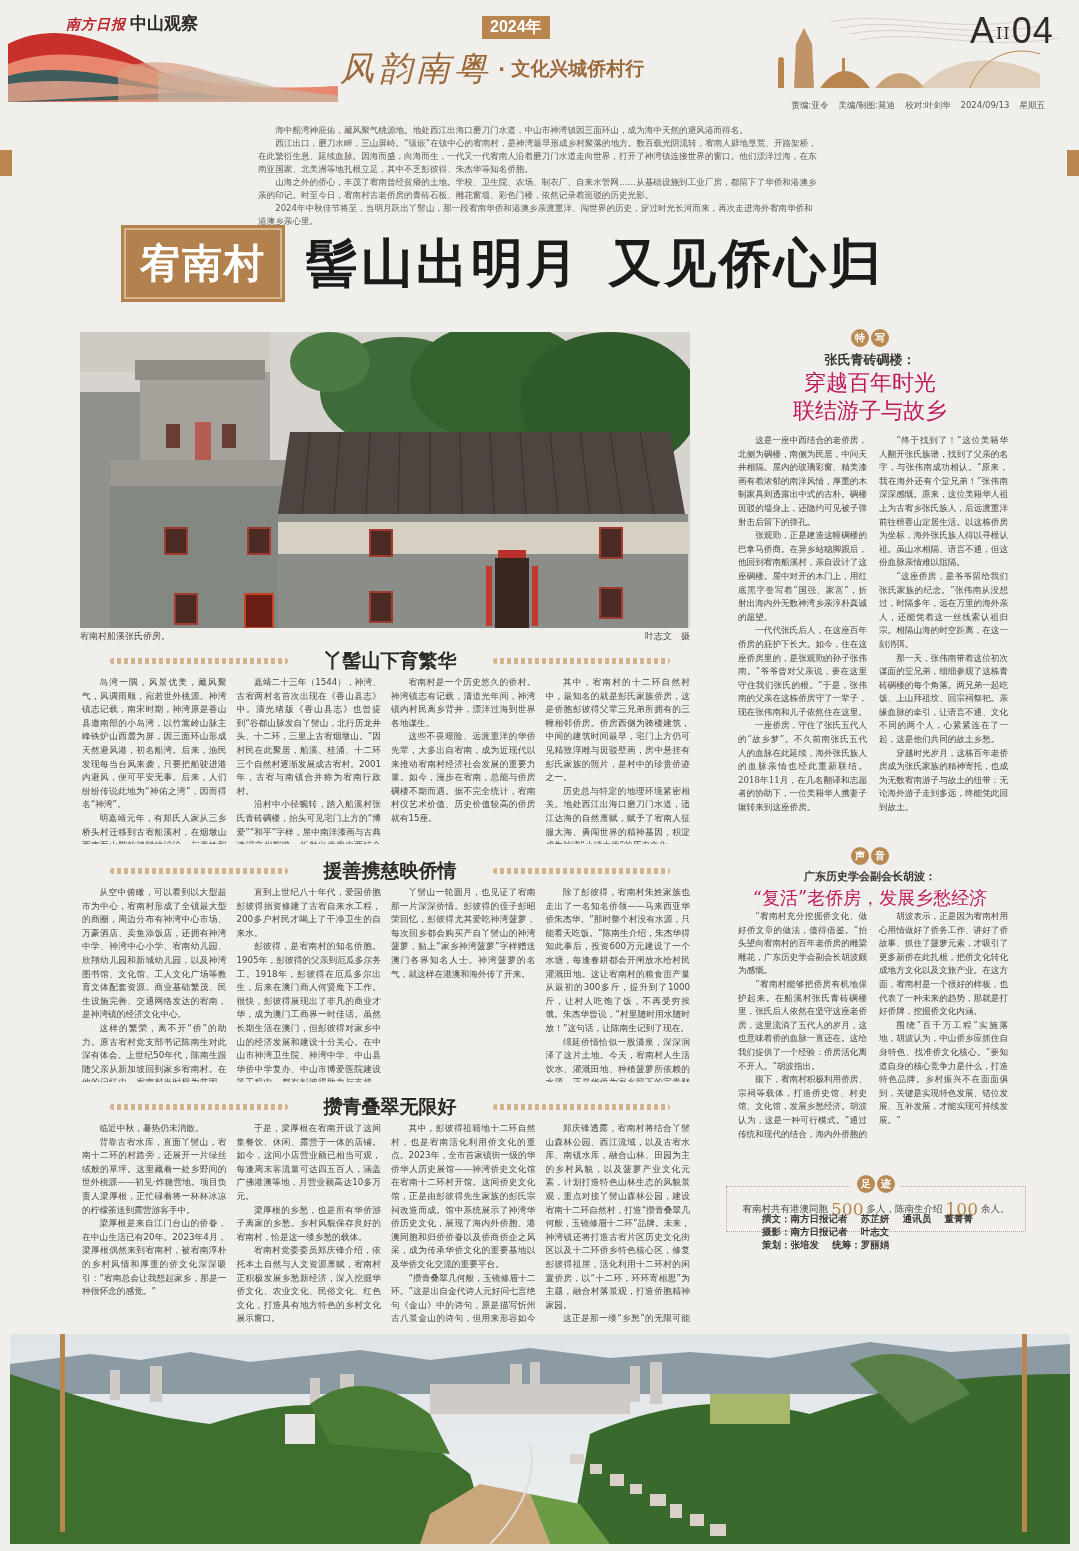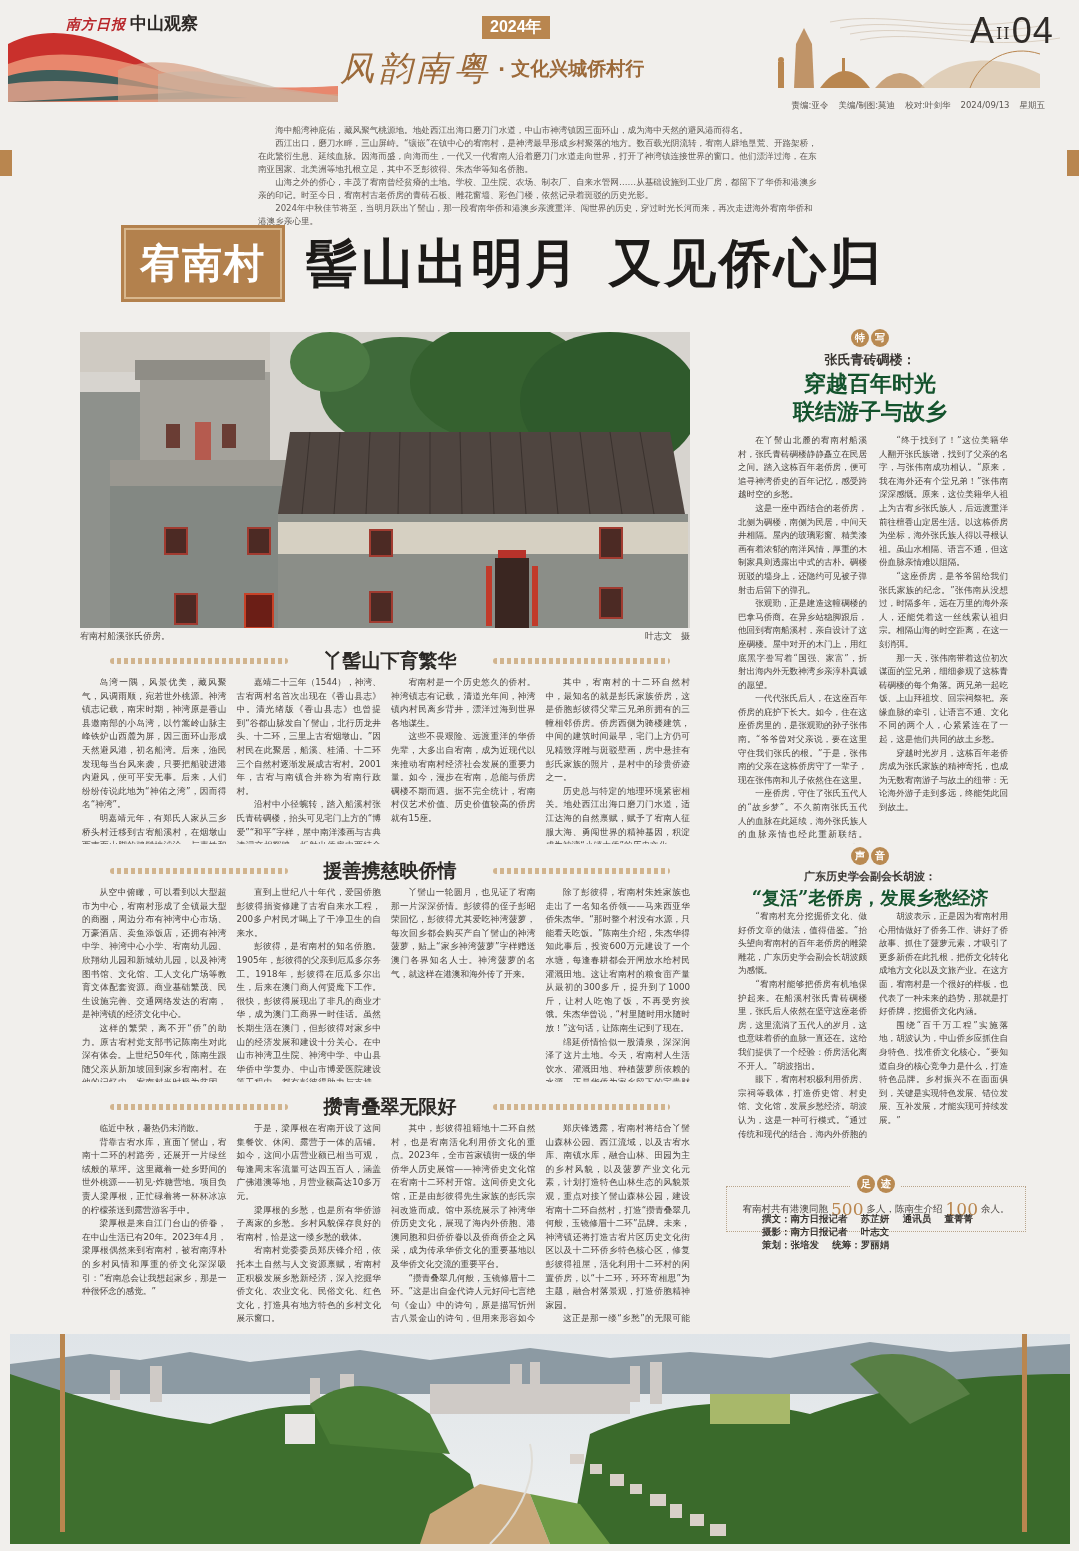--- a/index.html
+++ b/index.html
@@ -61,7 +61,7 @@
   .badge span { width: 18px; height: 18px; border-radius: 50%; background: #b98a52; color: #fff; font-size: 10px; display: inline-flex; align-items: center; justify-content: center; font-weight: bold; }
   .rc { position: absolute; left: 730px; width: 280px; text-align: center; }
   .rc .kicker { font-family: "DejaVu Serif", serif; font-size: 13px; color: #3b3733; font-weight: bold; margin-top: 4px; }
-  .rc .title { font-family: "DejaVu Serif", serif; font-size: 22px; font-weight: bold; color: #14532d; line-height: 28px; }
+  .rc .title { font-family: "DejaVu Serif", serif; font-size: 22px; font-weight: normal; color: #be185d; line-height: 28px; }
   .rcols { position: absolute; left: 738px; width: 270px; display: grid; grid-template-columns: 1fr 1fr; column-gap: 12px; font-family: "DejaVu Serif", serif; font-size: 8.6px; line-height: 13.6px; color: #4a4540; }
   .rcols p { text-indent: 2em; text-align: justify; }
 

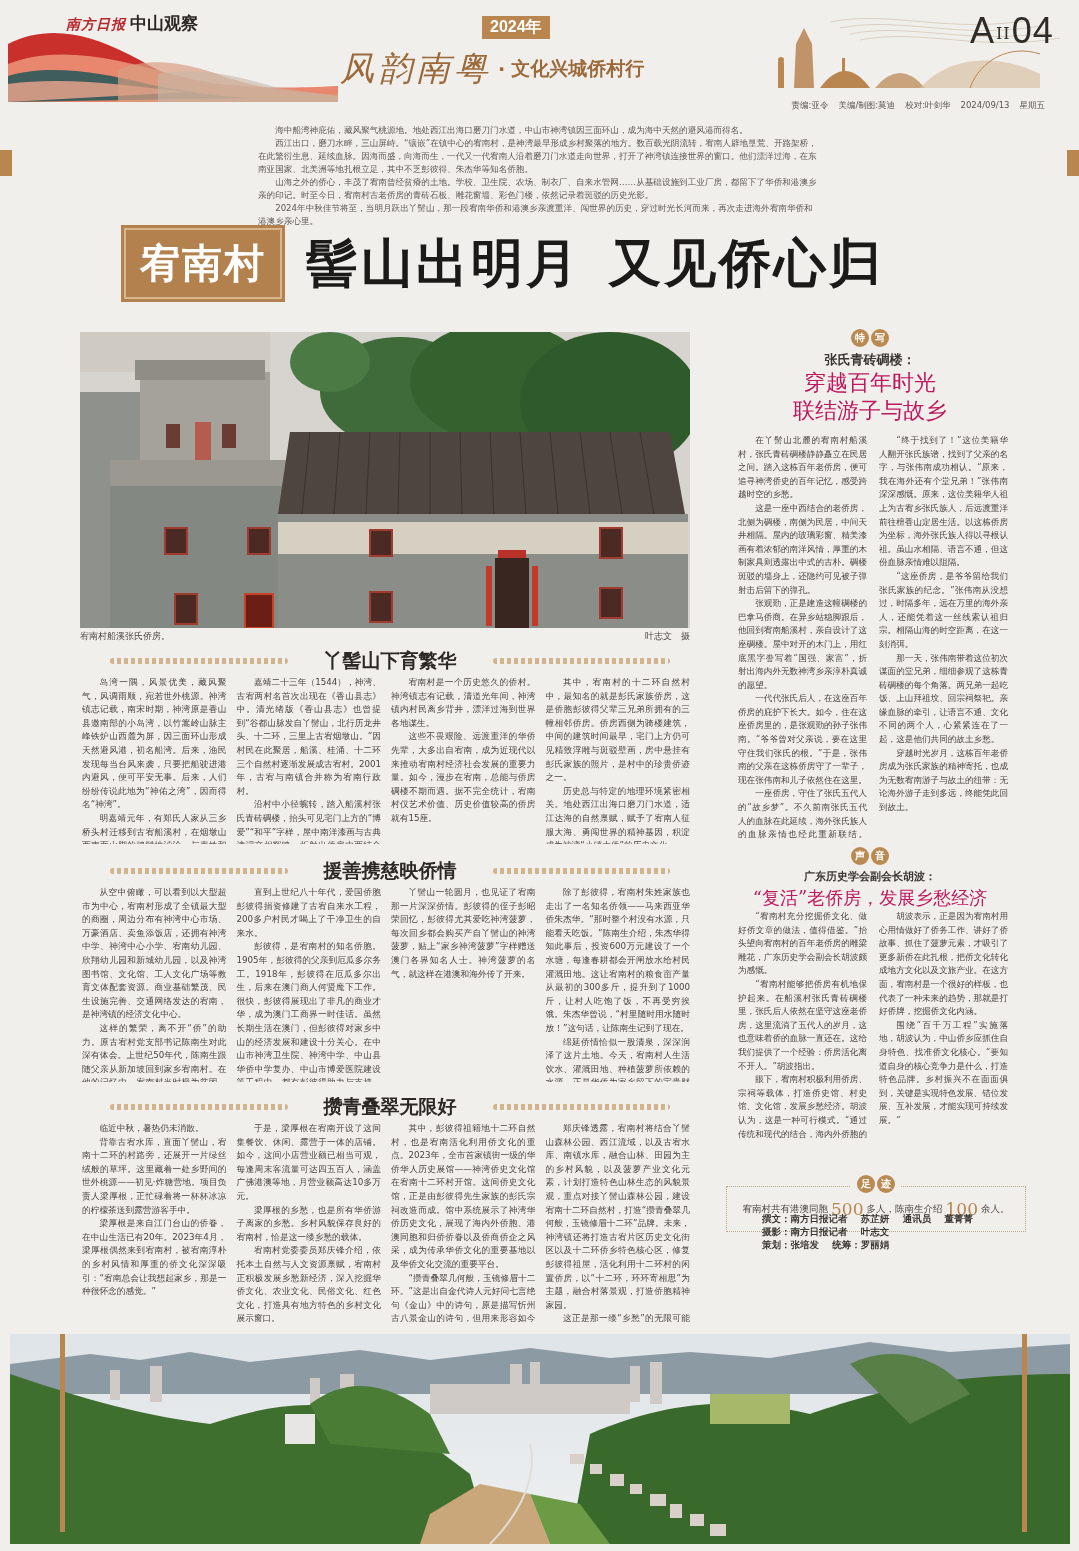--- a/index.html
+++ b/index.html
@@ -284,7 +284,6 @@
   </div>
   <div class="rcols" style="top:434px; height:410px; overflow:hidden;">
     <div>
-      <p>在丫髻山北麓的宥南村船溪村，张氏青砖碉楼静静矗立在民居之间。踏入这栋百年老侨房，便可追寻神湾侨史的百年记忆，感受跨越时空的乡愁。</p>
       <p>这是一座中西结合的老侨房，北侧为碉楼，南侧为民居，中间天井相隔。屋内的玻璃彩窗、精美漆画有着浓郁的南洋风情，厚重的木制家具则透露出中式的古朴。碉楼斑驳的墙身上，还隐约可见被子弹射击后留下的弹孔。</p>
       <p>张观勤，正是建造这幢碉楼的巴拿马侨商。在异乡站稳脚跟后，他回到宥南船溪村，亲自设计了这座碉楼。屋中对开的木门上，用红底黑字誊写着“国强、家富”，折射出海内外无数神湾乡亲淳朴真诚的愿望。</p>
       <p>一代代张氏后人，在这座百年侨房的庇护下长大。如今，住在这座侨房里的，是张观勤的孙子张伟南。“爷爷曾对父亲说，要在这里守住我们张氏的根。”于是，张伟南的父亲在这栋侨房守了一辈子，现在张伟南和儿子依然住在这里。</p>

